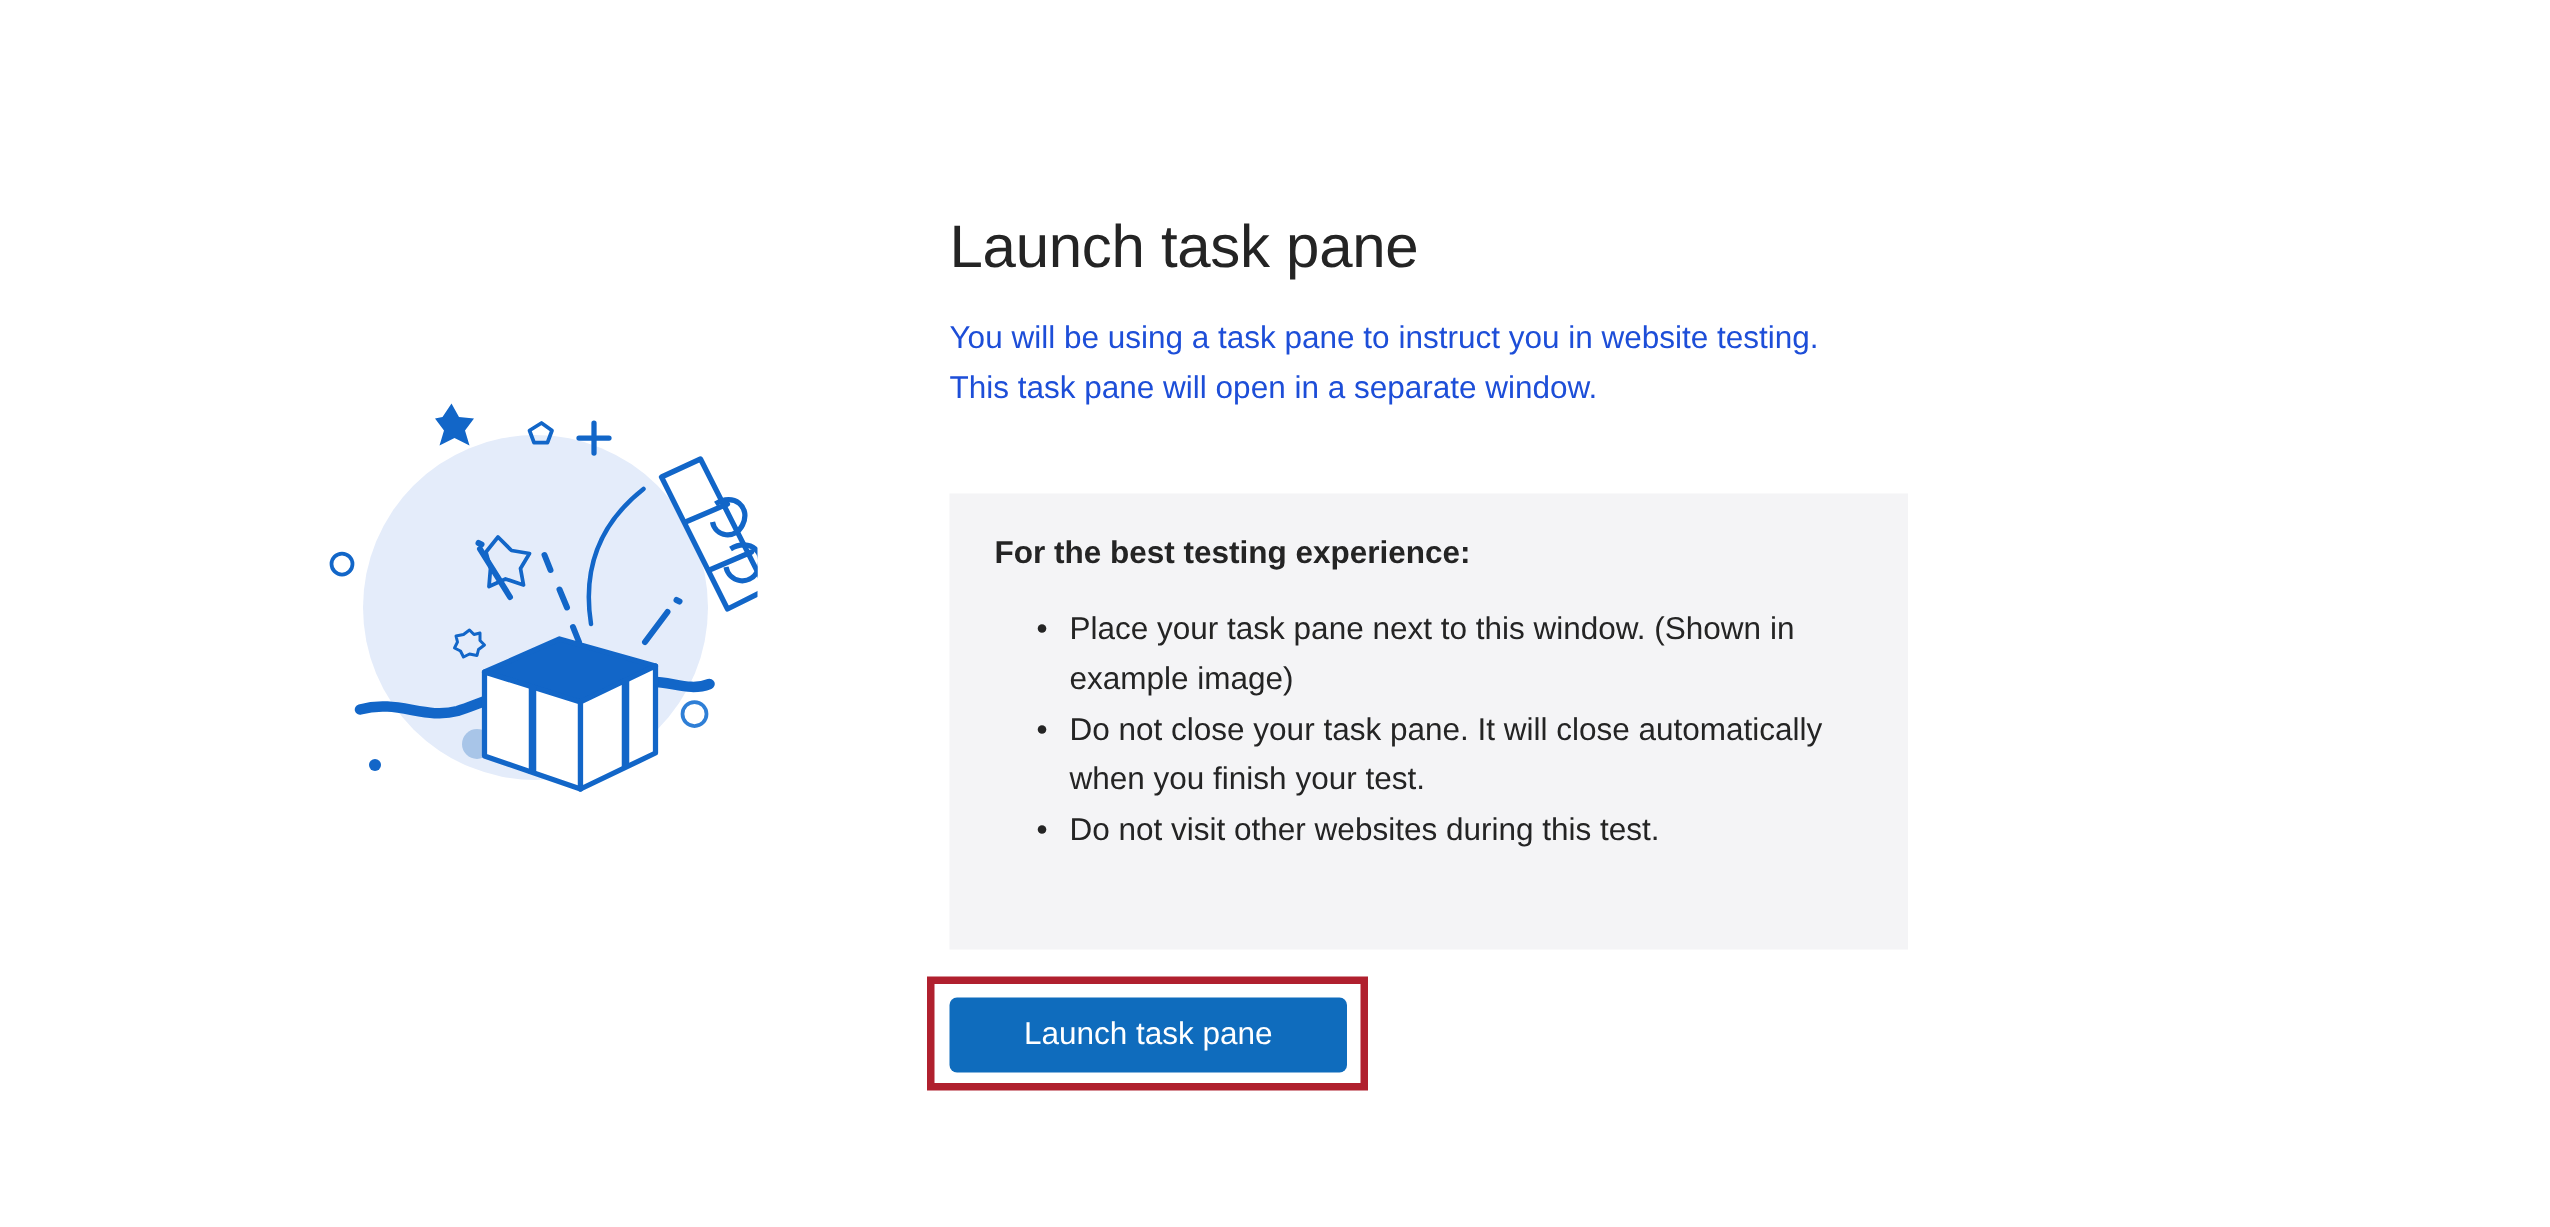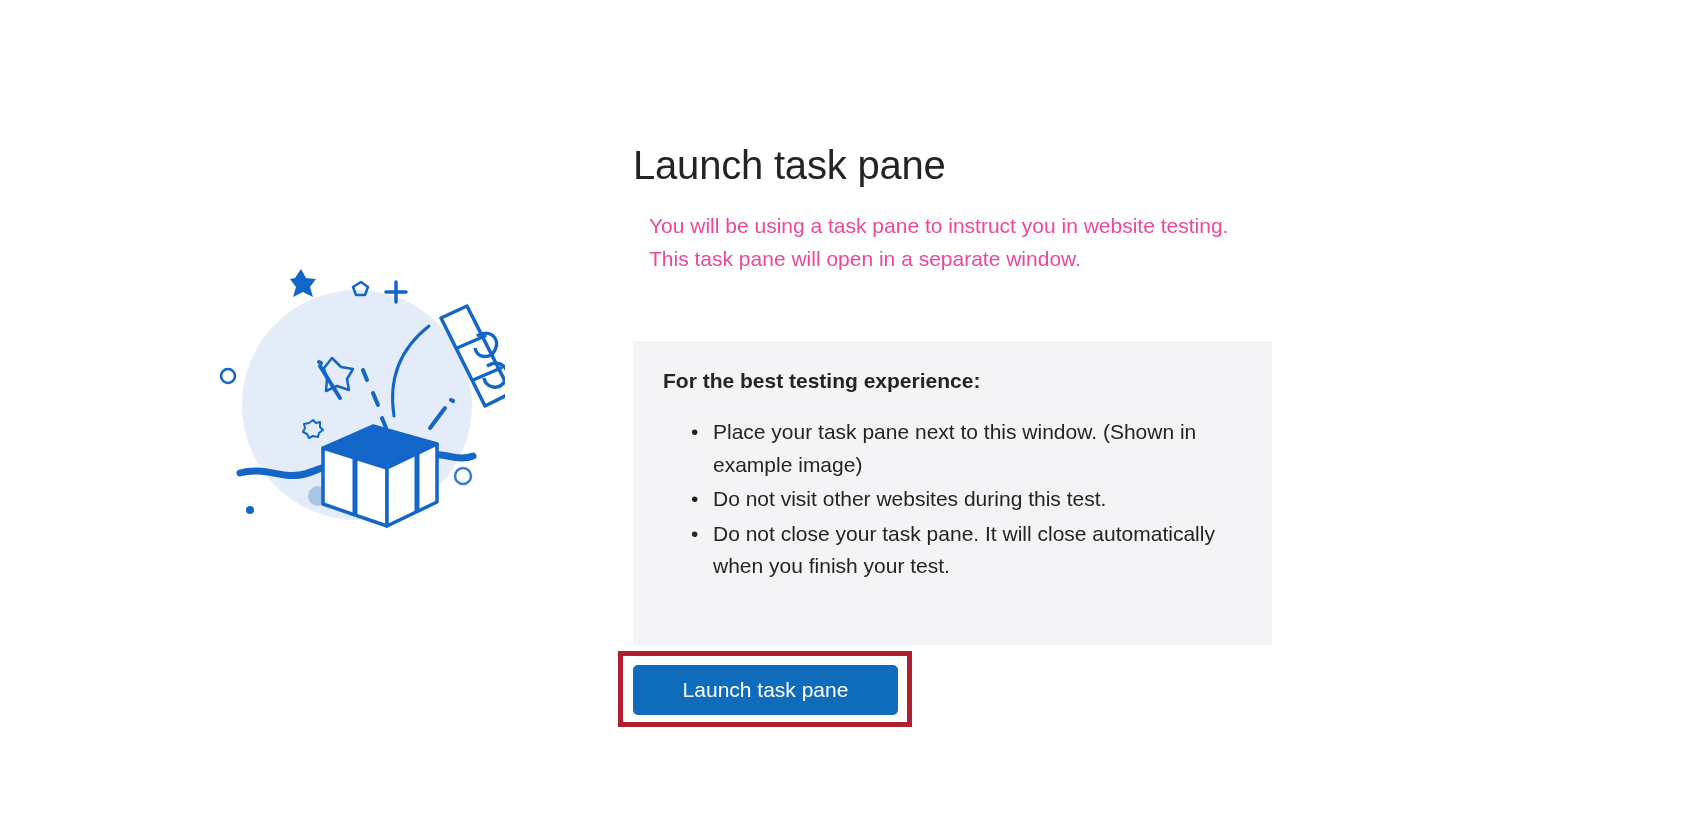--- a/index.html
+++ b/index.html
@@ -53,8 +53,8 @@
   .intro {
     font-size: 21px;
     line-height: 1.55;
-    margin: 16px;
-    color: #ec4899;
+    margin: 0;
+    color: #1d4ed8;
     width: 580px;
   }
 

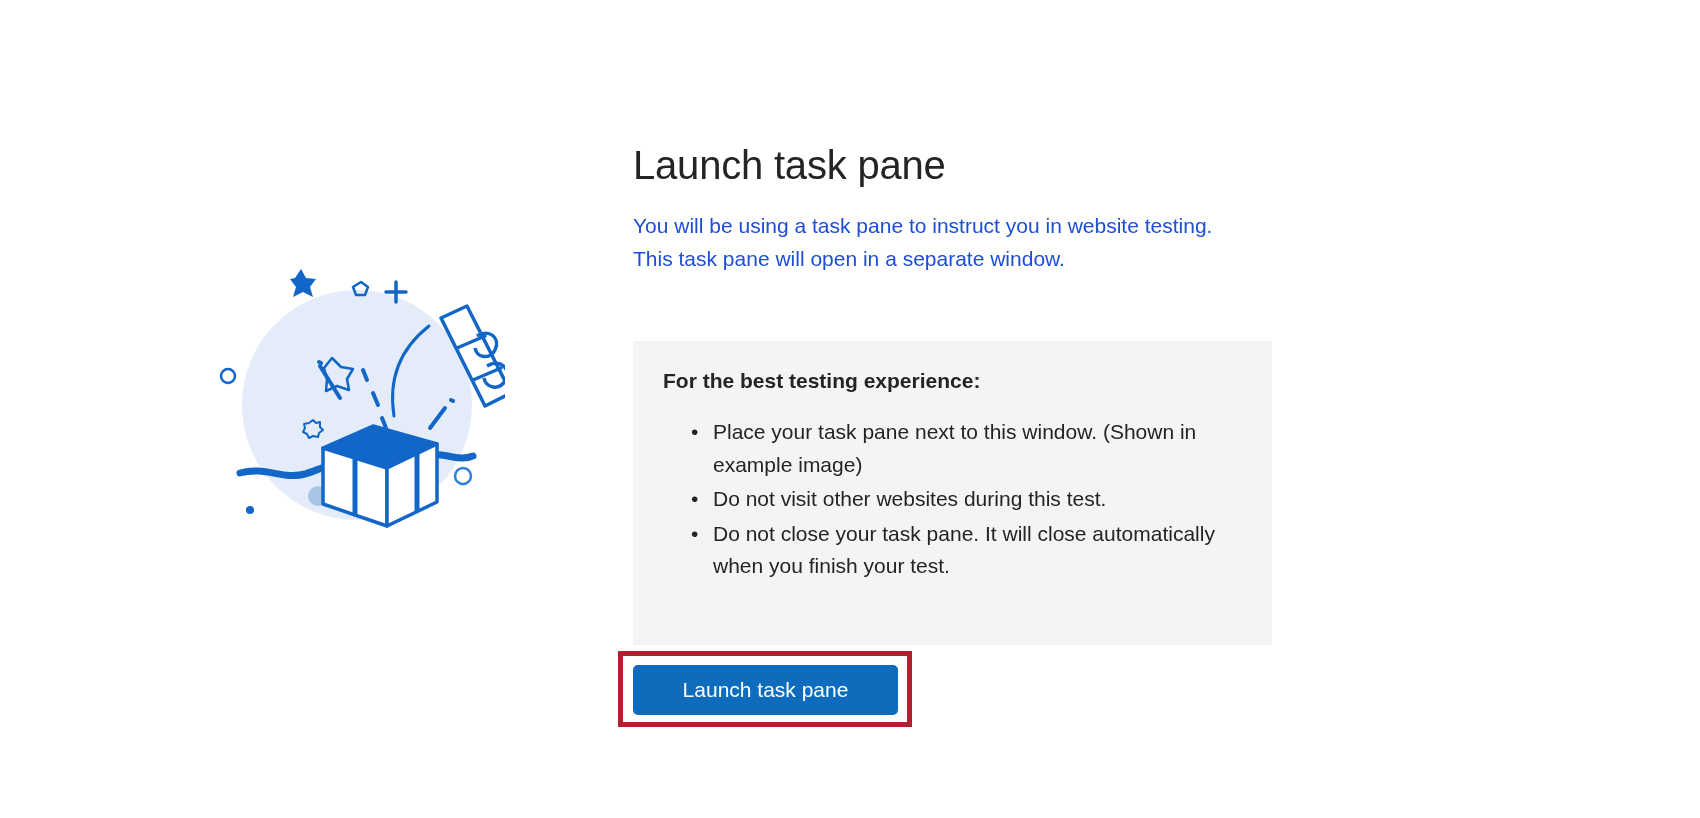--- a/index.html
+++ b/index.html
@@ -62,7 +62,7 @@
   .info-box {
     position: absolute;
     left: 633px;
-    top: 341px;
+    top: 329px;
     width: 639px;
     height: 304px;
     background: #f4f4f6;

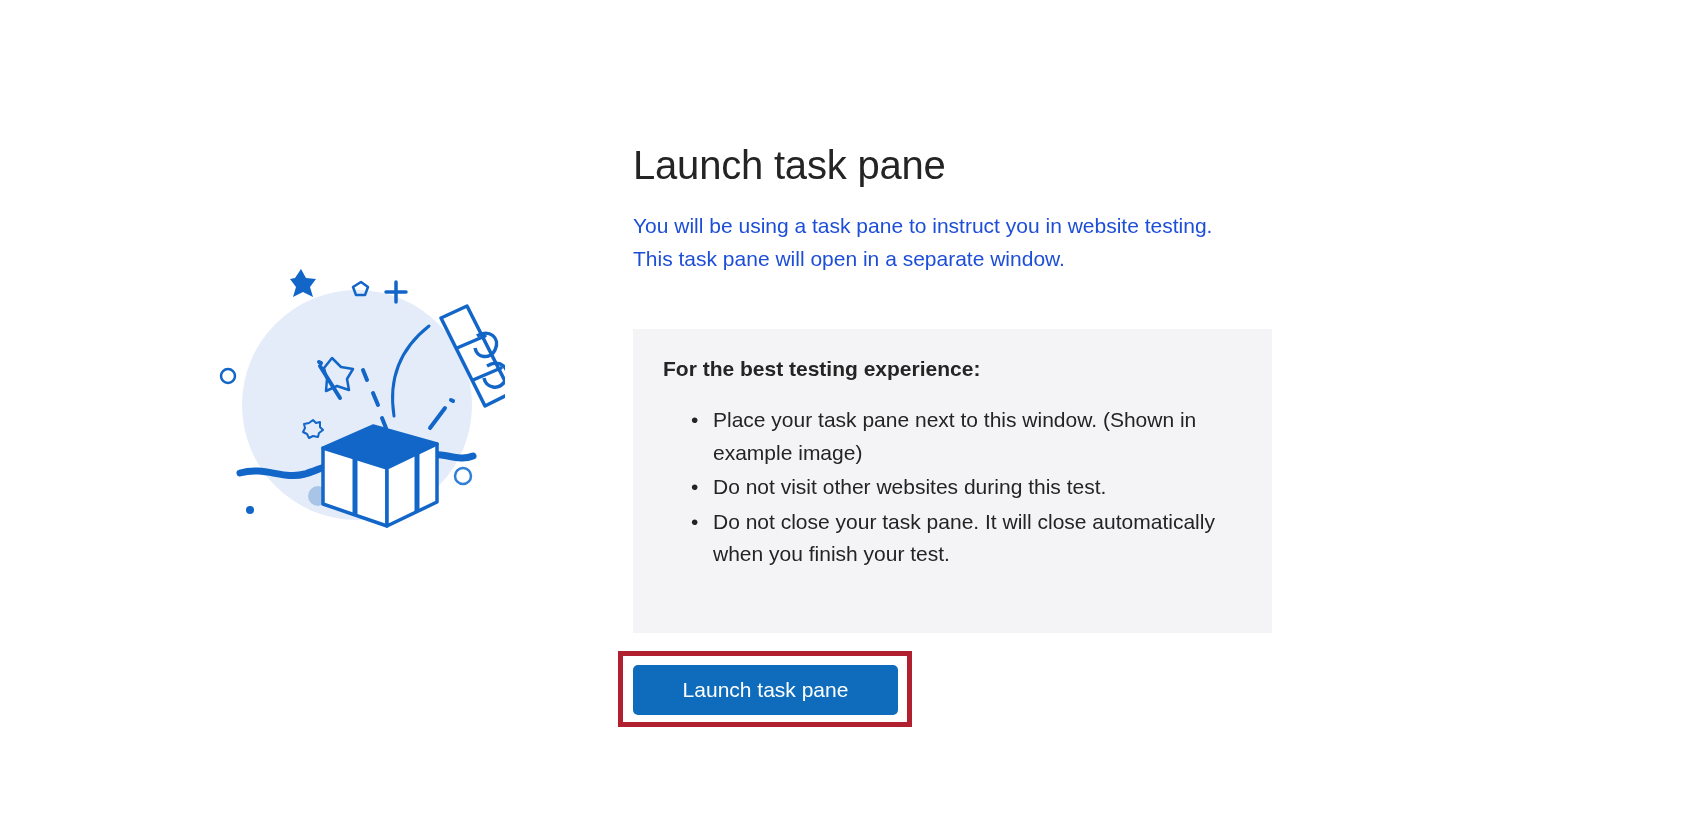--- a/index.html
+++ b/index.html
@@ -207,8 +207,8 @@
     <div class="info-box-title">For the best testing experience:</div>
     <ul class="info-list">
       <li>Place your task pane next to this window. (Shown in example image)</li>
+      <li>Do not close your task pane. It will close automatically when you finish your test.</li>
       <li>Do not visit other websites during this test.</li>
-      <li>Do not close your task pane. It will close automatically when you finish your test.</li>
     </ul>
   </div>
 

